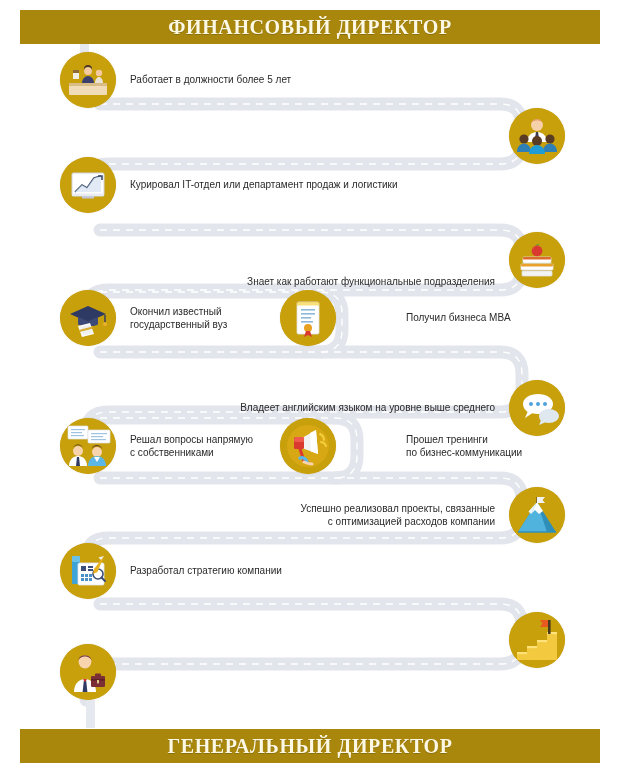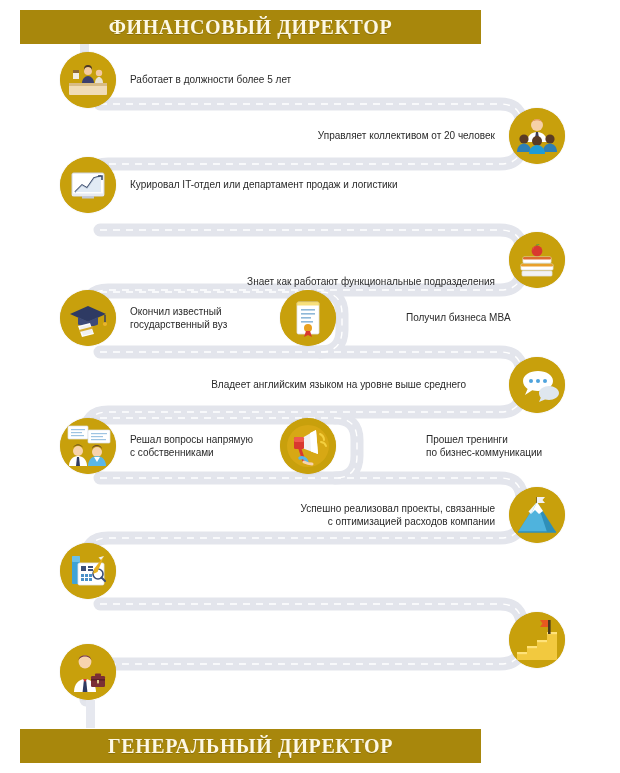--- a/index.html
+++ b/index.html
@@ -19,7 +19,7 @@
   .banner {
     position: absolute;
     left: 20px;
-    width: 461px;
+    width: 580px;
     height: 34px;
     background: #a8870c;
     display: flex;

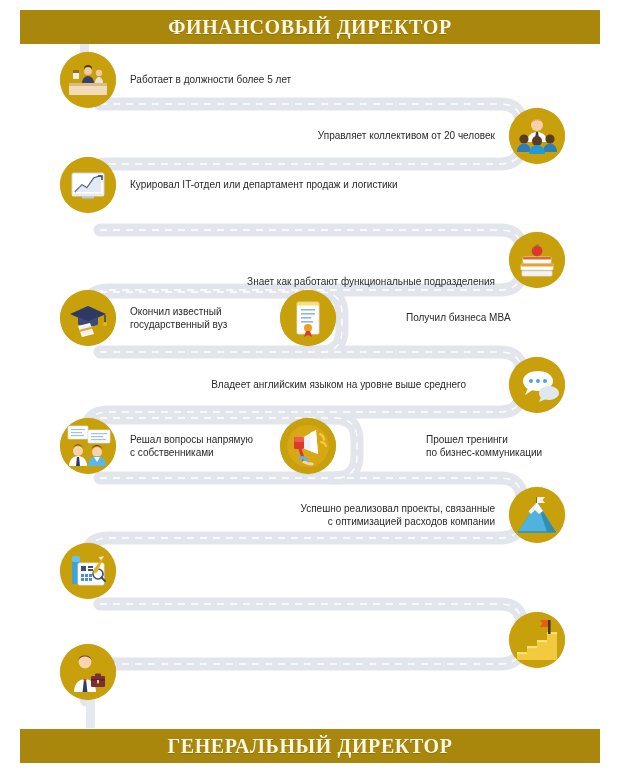--- a/index.html
+++ b/index.html
@@ -163,7 +163,6 @@
         <path d="M20 46c0-5.5 3.6-9 8-9s8 3.5 8 9z" fill="#1f9bd6"></path>
     </svg>
   </div>
-  <div class="label">Управляет коллективом от 20 человек</div>
 </div>
 
 <div class="milestone left" style="top:157px;">

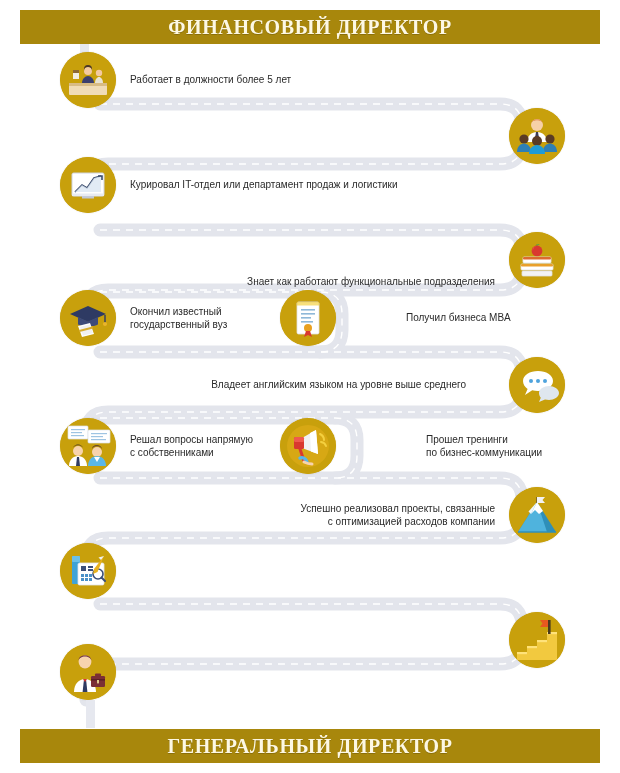--- a/index.html
+++ b/index.html
@@ -232,7 +232,7 @@
   <div class="label" style="margin-left:60px;">Получил бизнеса MBA</div>
 </div>
 
-<div class="milestone right" style="top:357px;gap:29px;">
+<div class="milestone right" style="top:380px;">
   <div class="badge">
     <svg viewBox="0 0 56 56">
       <circle cx="28" cy="28" r="28" fill="#c8a00c"></circle>

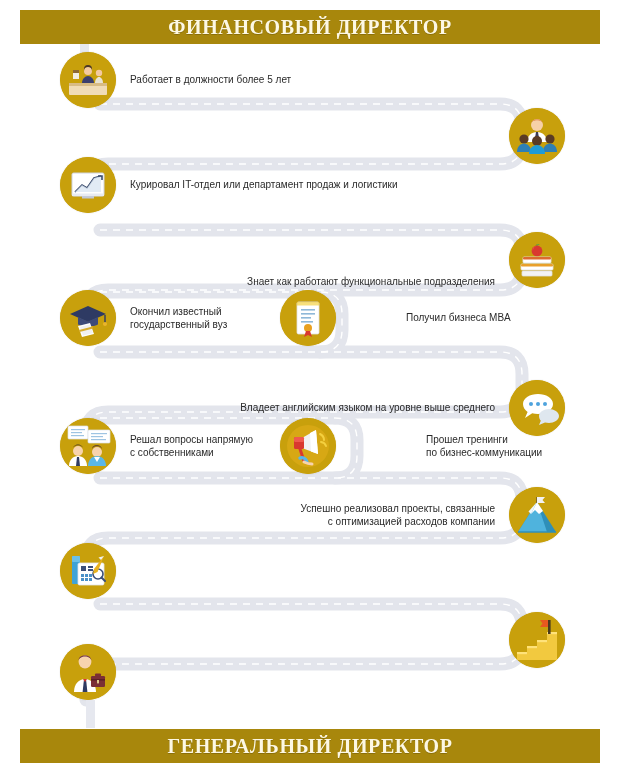--- a/index.html
+++ b/index.html
@@ -272,7 +272,7 @@
 с собственниками</div>
 </div>
 
-<div class="pair" style="left:280px; top:418px;gap:20px;">
+<div class="pair" style="left:280px; top:418px;">
   <div class="badge">
     <svg viewBox="0 0 56 56">
       <circle cx="28" cy="28" r="28" fill="#c8a00c"></circle>

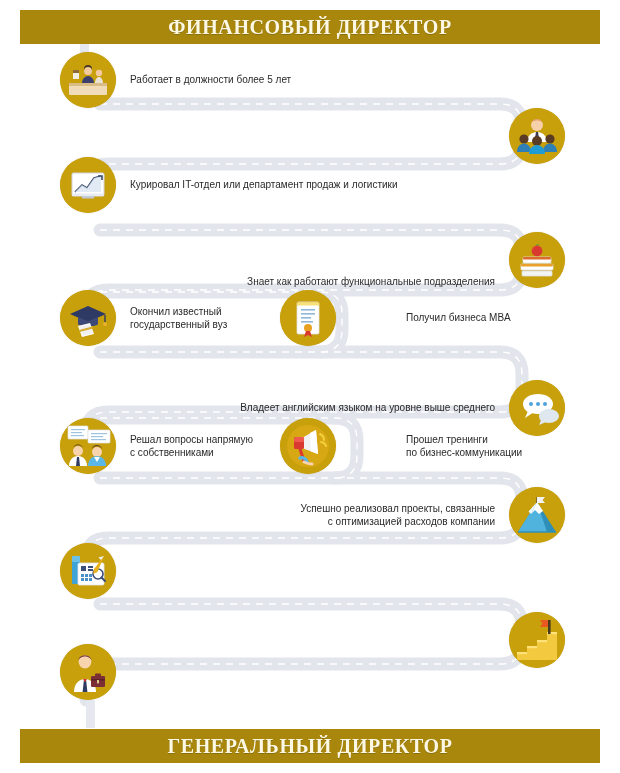--- a/index.html
+++ b/index.html
@@ -331,6 +331,7 @@
       <path d="M44 13 L41 17 L38.5 14.5 Z" fill="#f0f0f0"></path>
     </svg>
   </div>
+  <div class="label">Разработал стратегию компании</div>
 </div>
 
 <div class="milestone right" style="top:612px;">

